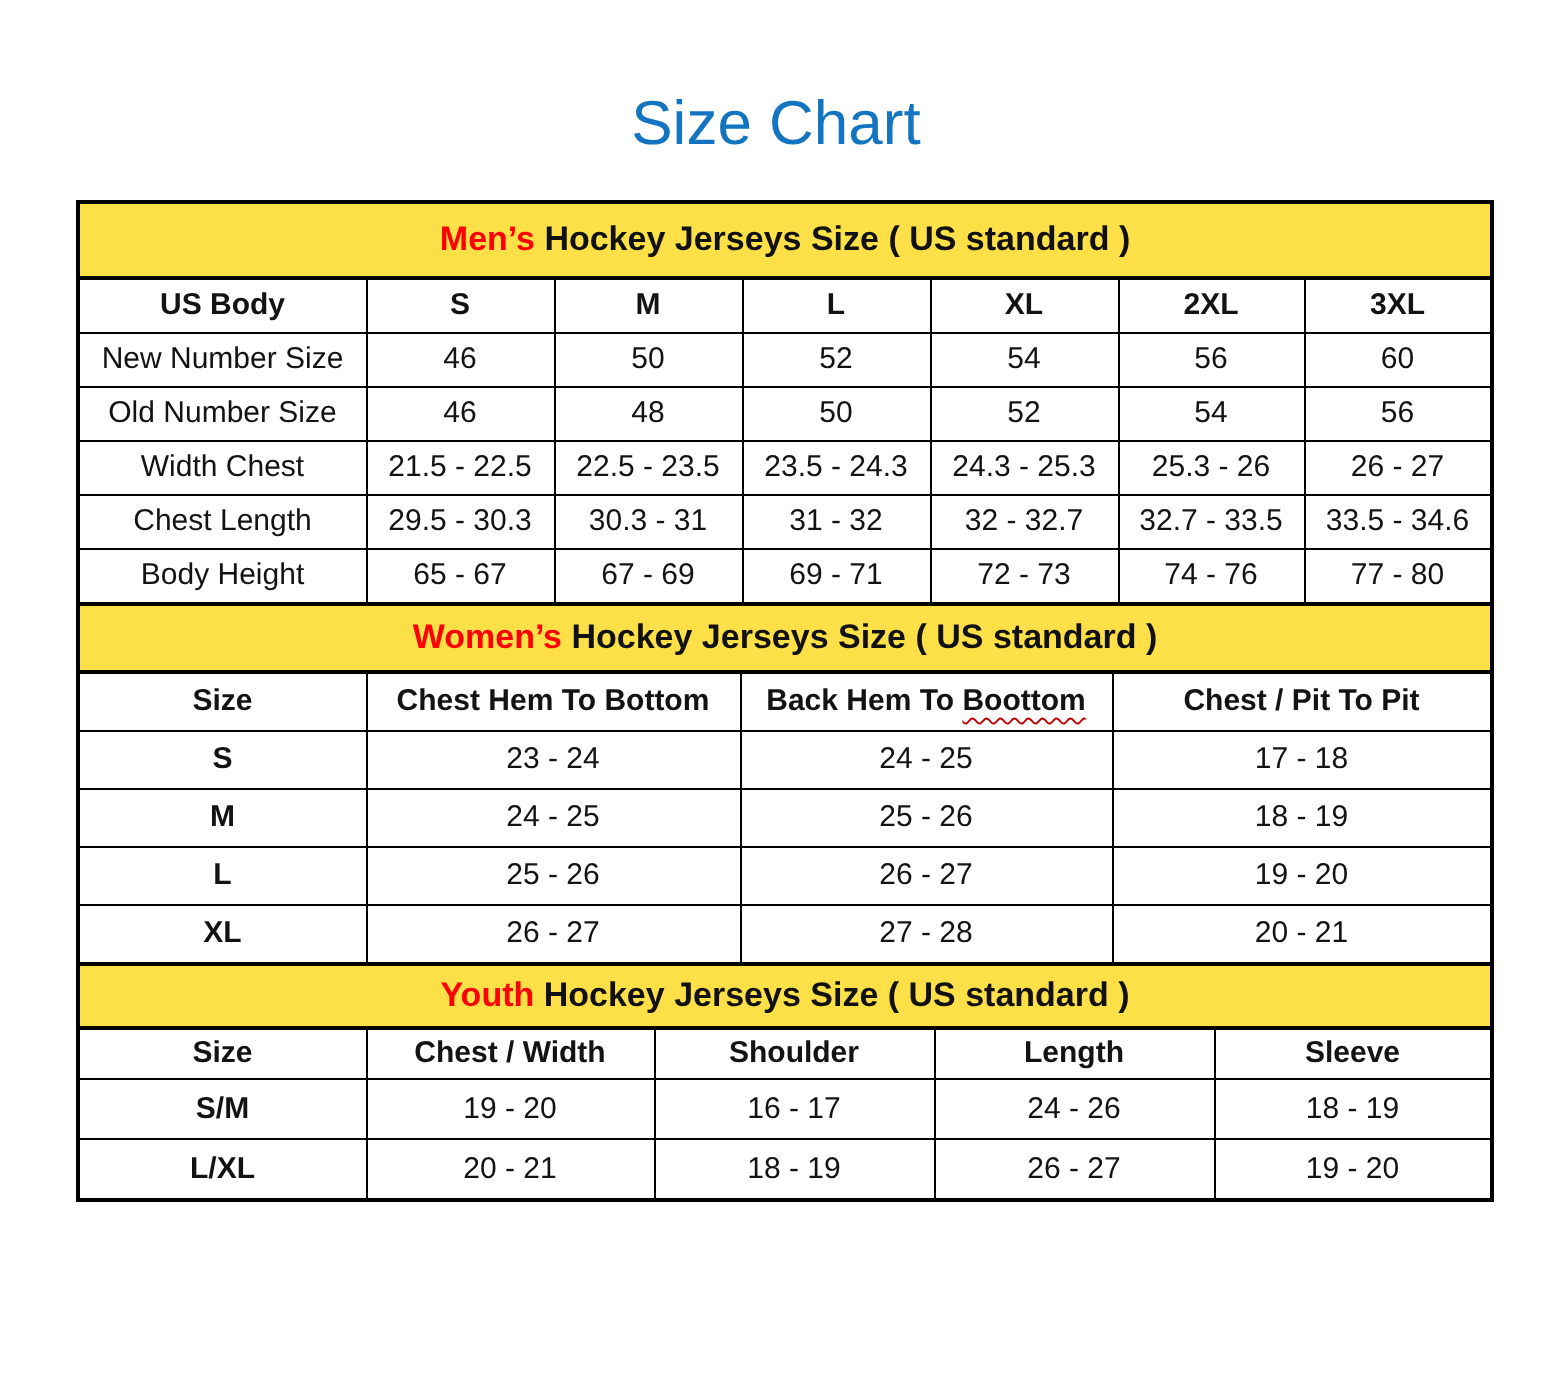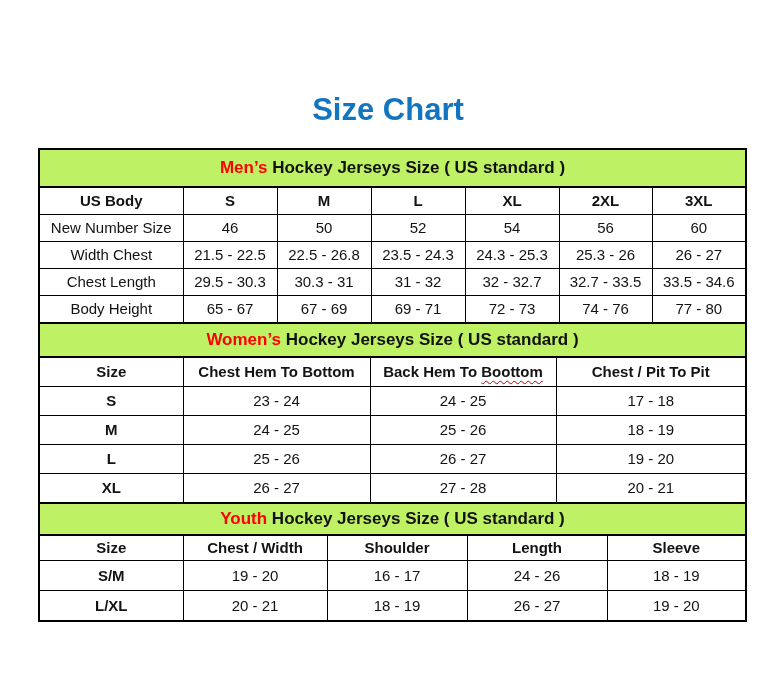--- a/index.html
+++ b/index.html
@@ -14,11 +14,11 @@
   }
   .title {
     margin: 0;
-    padding-top: 92px;
+    padding-top: 44px;
     text-align: center;
     font-size: 31px;
     line-height: 1.15;
-    font-weight: bold;
+    font-weight: normal;
     color: #1375BF;
     letter-spacing: 0px;
   }

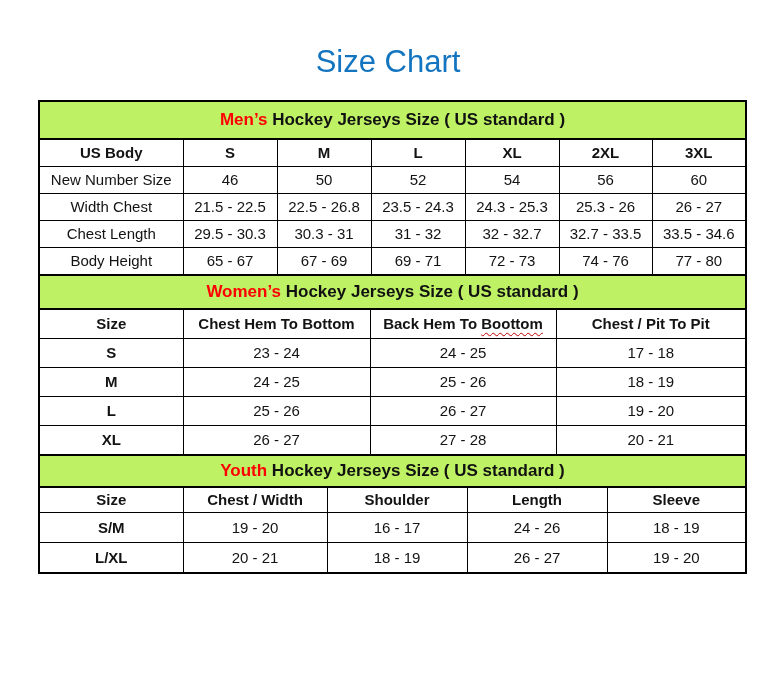--- a/index.html
+++ b/index.html
@@ -44,7 +44,7 @@
     white-space: nowrap;
   }
   td.banner {
-    background: #bef264;
+    background: #fde047;
     font-weight: bold;
     font-size: 17px;
     border: 2px solid #000;

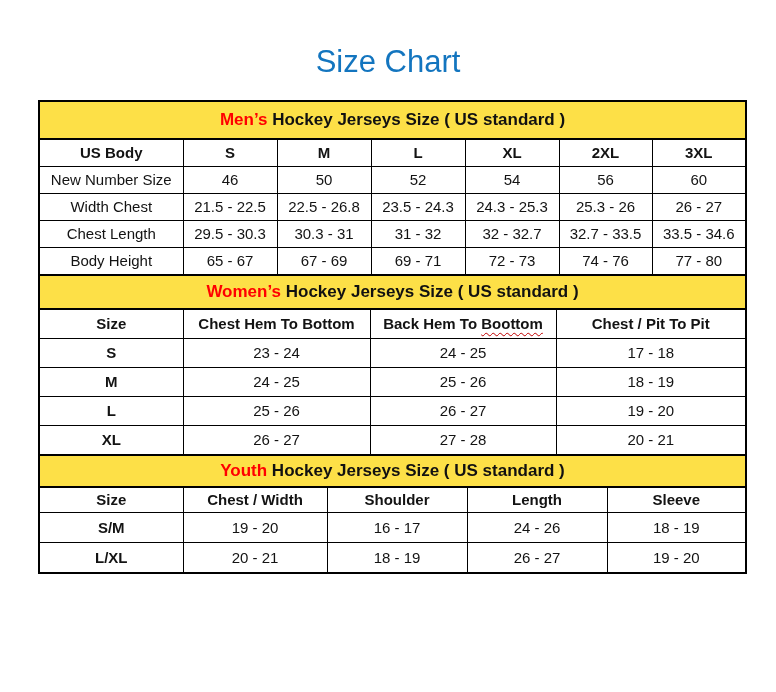--- a/index.html
+++ b/index.html
@@ -113,6 +113,15 @@
             <td class="val">60</td>
           </tr>
           <tr>
+            <th class="row-label">Old Number Size</th>
+            <td class="val">46</td>
+            <td class="val">48</td>
+            <td class="val">50</td>
+            <td class="val">52</td>
+            <td class="val">54</td>
+            <td class="val">56</td>
+          </tr>
+          <tr>
             <th class="row-label">Width Chest</th>
             <td class="val">21.5 - 22.5</td>
             <td class="val">22.5 - 26.8</td>

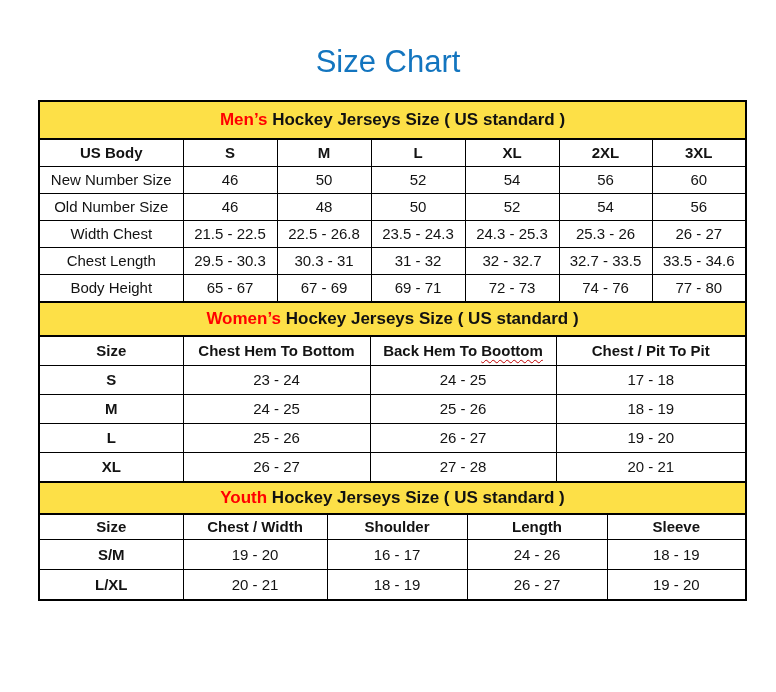--- a/index.html
+++ b/index.html
@@ -124,7 +124,7 @@
           <tr>
             <th class="row-label">Width Chest</th>
             <td class="val">21.5 - 22.5</td>
-            <td class="val">22.5 - 26.8</td>
+            <td class="val">22.5 - 23.5</td>
             <td class="val">23.5 - 24.3</td>
             <td class="val">24.3 - 25.3</td>
             <td class="val">25.3 - 26</td>

